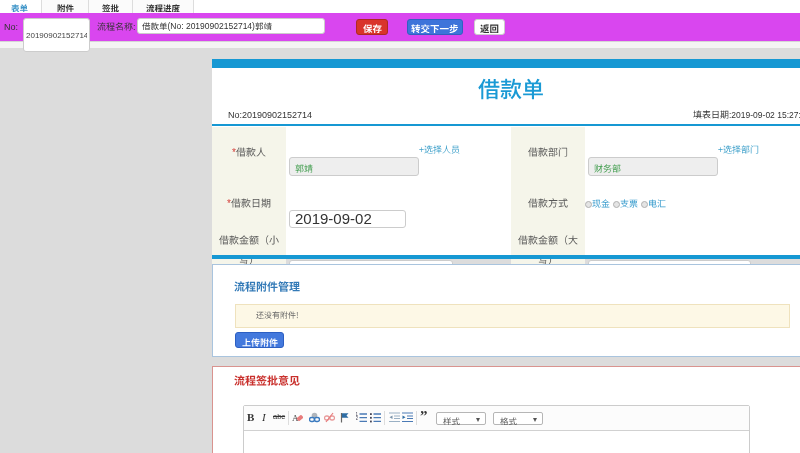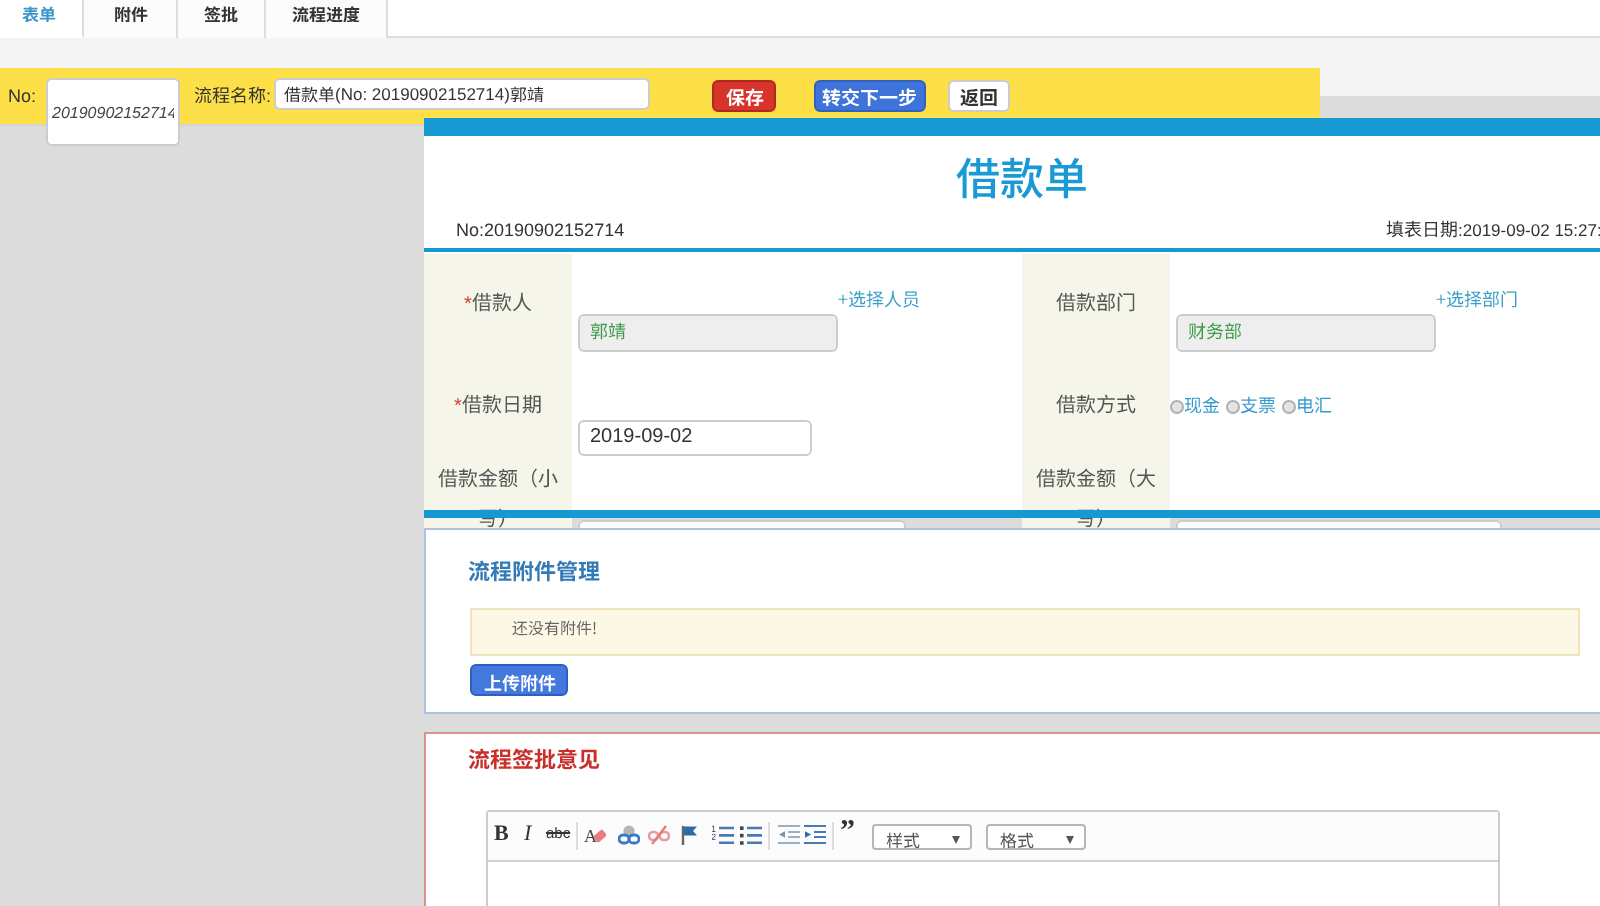--- a/index.html
+++ b/index.html
@@ -12,7 +12,7 @@
   .tab.t2 { left:42px; width:47px; }
   .tab.t3 { left:89px; width:44px; }
   .tab.t4 { left:133px; width:61px; }
-  .toolbar { position:absolute; top:34px; left:0; width:660px; height:29px; background:#fde047; border-bottom:1px solid #d5d5d5; }
+  .toolbar { position:absolute; top:13px; left:0; width:800px; height:29px; background:#d946ef; border-bottom:1px solid #d5d5d5; }
   .toolbar .lbl { position:absolute; font-size:9px; color:#333; top:14px; transform:translateY(-50%); }
   .tin { position:absolute; border:1px solid #ccc; border-radius:3px; background:#fff; font-size:9px; color:#333; font-family:"Liberation Sans",sans-serif; padding:0 4px; }
   .btn { position:absolute; border-radius:3px; text-align:center; }

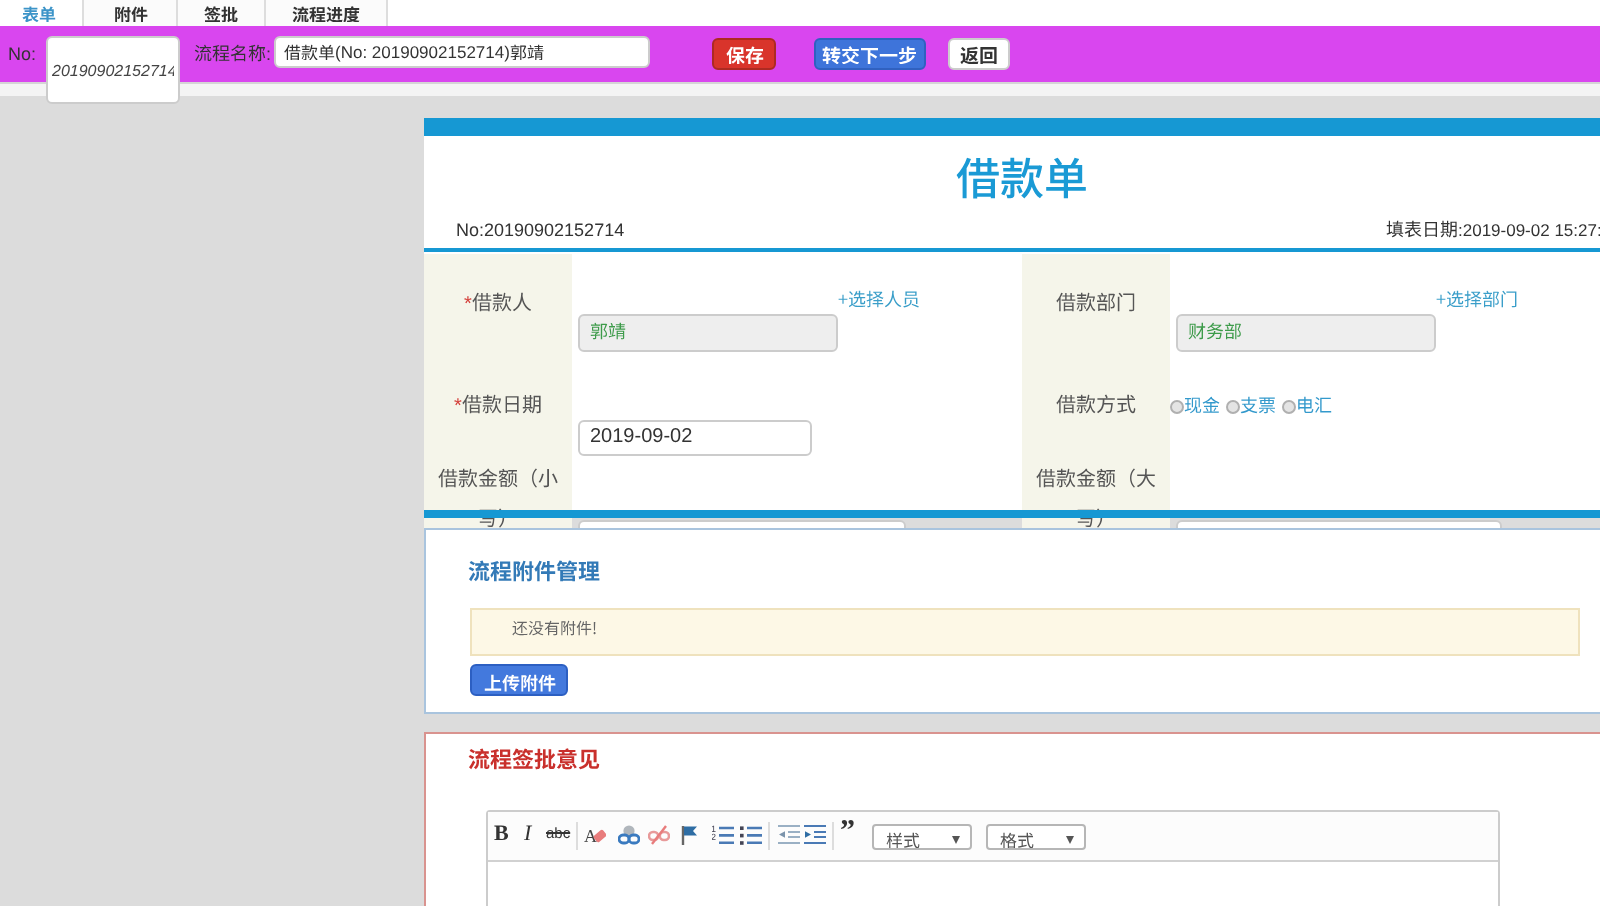--- a/index.html
+++ b/index.html
@@ -61,7 +61,7 @@
     </div>
     <div class="toolbar">
       <span class="lbl" style="left:4px;">No:</span>
-      <input class="tin" style="left: 23px; top: 5px; width: 67px; height: 16px; font-size: 8px; padding: 16px 2px; color: rgb(68, 68, 68); font-style: italic;" value="20190902152714">
+      <input class="tin" style="left: 23px; top: 5px; width: 67px; height: 16px; font-size: 8px; padding: 16px 2px; color: rgb(68, 68, 68);" value="20190902152714">
       <span class="lbl" style="left:97px;"><svg style="display:inline-block; vertical-align:-1.08px; " width="36.0" height="9.0" viewBox="0 -7.92 36.0 9.00">
           <path d="M5.2 -3.2V0.3H5.8V-3.2ZM3.6 -3.3V-2.3C3.6 -1.5 3.5 -0.5 2.4 0.3C2.5 0.4 2.8 0.6 2.9 0.7C4.1 -0.2 4.2 -1.3 4.2 -2.3V-3.3ZM6.8 -3.3V-0.4C6.8 0.1 6.8 0.3 7.0 0.4C7.1 0.5 7.3 0.6 7.5 0.6C7.6 0.6 7.8 0.6 7.9 0.6C8.1 0.6 8.2 0.5 8.3 0.5C8.5 0.4 8.5 0.3 8.6 0.1C8.6 -0.0 8.7 -0.5 8.7 -0.9C8.5 -1.0 8.3 -1.1 8.2 -1.2C8.2 -0.7 8.2 -0.4 8.2 -0.3C8.1 -0.1 8.1 -0.1 8.1 -0.0C8.0 0.0 8.0 0.0 7.9 0.0C7.8 0.0 7.7 0.0 7.6 0.0C7.6 0.0 7.5 0.0 7.5 -0.0C7.4 -0.1 7.4 -0.2 7.4 -0.3V-3.3ZM0.8 -7.0C1.3 -6.6 2.0 -6.2 2.3 -5.8L2.7 -6.3C2.4 -6.7 1.7 -7.1 1.2 -7.4ZM0.4 -4.5C0.9 -4.2 1.6 -3.8 2.0 -3.5L2.4 -4.0C2.0 -4.4 1.3 -4.8 0.7 -5.0ZM0.6 0.1 1.2 0.6C1.7 -0.2 2.3 -1.4 2.8 -2.3L2.3 -2.8C1.8 -1.7 1.1 -0.5 0.6 0.1ZM5.0 -7.4C5.2 -7.1 5.3 -6.7 5.4 -6.4H2.9V-5.8H4.6C4.3 -5.3 3.7 -4.7 3.6 -4.5C3.4 -4.3 3.1 -4.3 3.0 -4.2C3.0 -4.1 3.1 -3.8 3.1 -3.6C3.4 -3.7 3.8 -3.7 7.5 -4.0C7.7 -3.7 7.9 -3.5 8.0 -3.3L8.5 -3.7C8.2 -4.2 7.5 -5.0 6.9 -5.6L6.4 -5.3C6.6 -5.1 6.9 -4.8 7.1 -4.5L4.3 -4.4C4.6 -4.8 5.1 -5.3 5.4 -5.8H8.5V-6.4H6.1C6.0 -6.7 5.8 -7.2 5.6 -7.6Z M13.8 -6.6H16.5V-4.9H13.8ZM13.2 -7.2V-4.4H17.2V-7.2ZM13.0 -1.9V-1.3H14.8V-0.1H12.4V0.5H17.7V-0.1H15.5V-1.3H17.3V-1.9H15.5V-3.0H17.5V-3.6H12.8V-3.0H14.8V-1.9ZM12.2 -7.4C11.6 -7.1 10.4 -6.9 9.4 -6.7C9.5 -6.6 9.6 -6.3 9.6 -6.2C10.0 -6.2 10.5 -6.3 10.9 -6.4V-5.0H9.4V-4.4H10.8C10.5 -3.4 9.8 -2.2 9.3 -1.5C9.4 -1.4 9.5 -1.1 9.6 -0.9C10.1 -1.5 10.5 -2.4 10.9 -3.3V0.7H11.6V-3.2C11.9 -2.8 12.2 -2.3 12.4 -2.1L12.8 -2.6C12.6 -2.8 11.8 -3.6 11.6 -3.8V-4.4H12.7V-5.0H11.6V-6.6C12.0 -6.7 12.4 -6.8 12.7 -6.9Z M20.4 -4.8C20.8 -4.4 21.4 -4.0 21.8 -3.7C20.7 -3.1 19.5 -2.7 18.4 -2.5C18.5 -2.3 18.7 -2.0 18.8 -1.8C19.3 -2.0 19.8 -2.1 20.3 -2.3V0.7H20.9V0.2H25.0V0.7H25.6V-3.1H22.1C23.6 -3.9 24.9 -5.0 25.6 -6.4L25.1 -6.7L25.0 -6.7H21.8C22.1 -6.9 22.3 -7.2 22.4 -7.4L21.7 -7.6C21.1 -6.7 20.1 -5.7 18.6 -5.0C18.8 -4.9 19.0 -4.7 19.1 -4.5C20.0 -4.9 20.7 -5.5 21.2 -6.0H24.6C24.1 -5.2 23.3 -4.6 22.4 -4.0C22.0 -4.4 21.4 -4.8 20.9 -5.1ZM25.0 -0.4H20.9V-2.4H25.0Z M31.6 -4.0C31.4 -2.9 31.0 -1.8 30.5 -1.1C30.7 -1.0 31.0 -0.8 31.1 -0.7C31.6 -1.5 32.0 -2.7 32.2 -3.9ZM34.0 -4.0C34.4 -3.0 34.8 -1.7 34.9 -0.8L35.6 -1.0C35.4 -1.9 35.0 -3.1 34.6 -4.1ZM31.8 -7.5C31.6 -6.4 31.2 -5.2 30.7 -4.5V-5.0H29.5V-6.6C29.9 -6.7 30.3 -6.8 30.7 -6.9L30.3 -7.5C29.6 -7.2 28.5 -6.9 27.6 -6.8C27.6 -6.6 27.7 -6.4 27.8 -6.2C28.1 -6.3 28.5 -6.4 28.9 -6.4V-5.0H27.5V-4.3H28.8C28.5 -3.3 27.8 -2.1 27.3 -1.5C27.4 -1.3 27.6 -1.1 27.6 -0.9C28.1 -1.5 28.5 -2.4 28.9 -3.3V0.7H29.5V-3.3C29.8 -2.9 30.1 -2.4 30.3 -2.2L30.7 -2.7C30.5 -2.9 29.8 -3.7 29.5 -4.0V-4.3H30.6L30.5 -4.3C30.7 -4.2 31.0 -4.0 31.1 -3.9C31.4 -4.4 31.7 -5.0 32.0 -5.7H32.9V-0.1C32.9 0.0 32.8 0.0 32.7 0.0C32.6 0.1 32.2 0.1 31.8 0.0C31.9 0.2 32.0 0.5 32.0 0.7C32.6 0.7 33.0 0.7 33.2 0.6C33.5 0.5 33.6 0.3 33.6 -0.1V-5.7H34.8C34.6 -5.4 34.5 -5.0 34.3 -4.7L34.9 -4.6C35.1 -5.1 35.4 -5.7 35.6 -6.3L35.2 -6.4L35.1 -6.4H32.2C32.3 -6.7 32.4 -7.1 32.4 -7.4Z" fill="#333333"></path>
         </svg><span style="font-size:9px;">:</span></span>

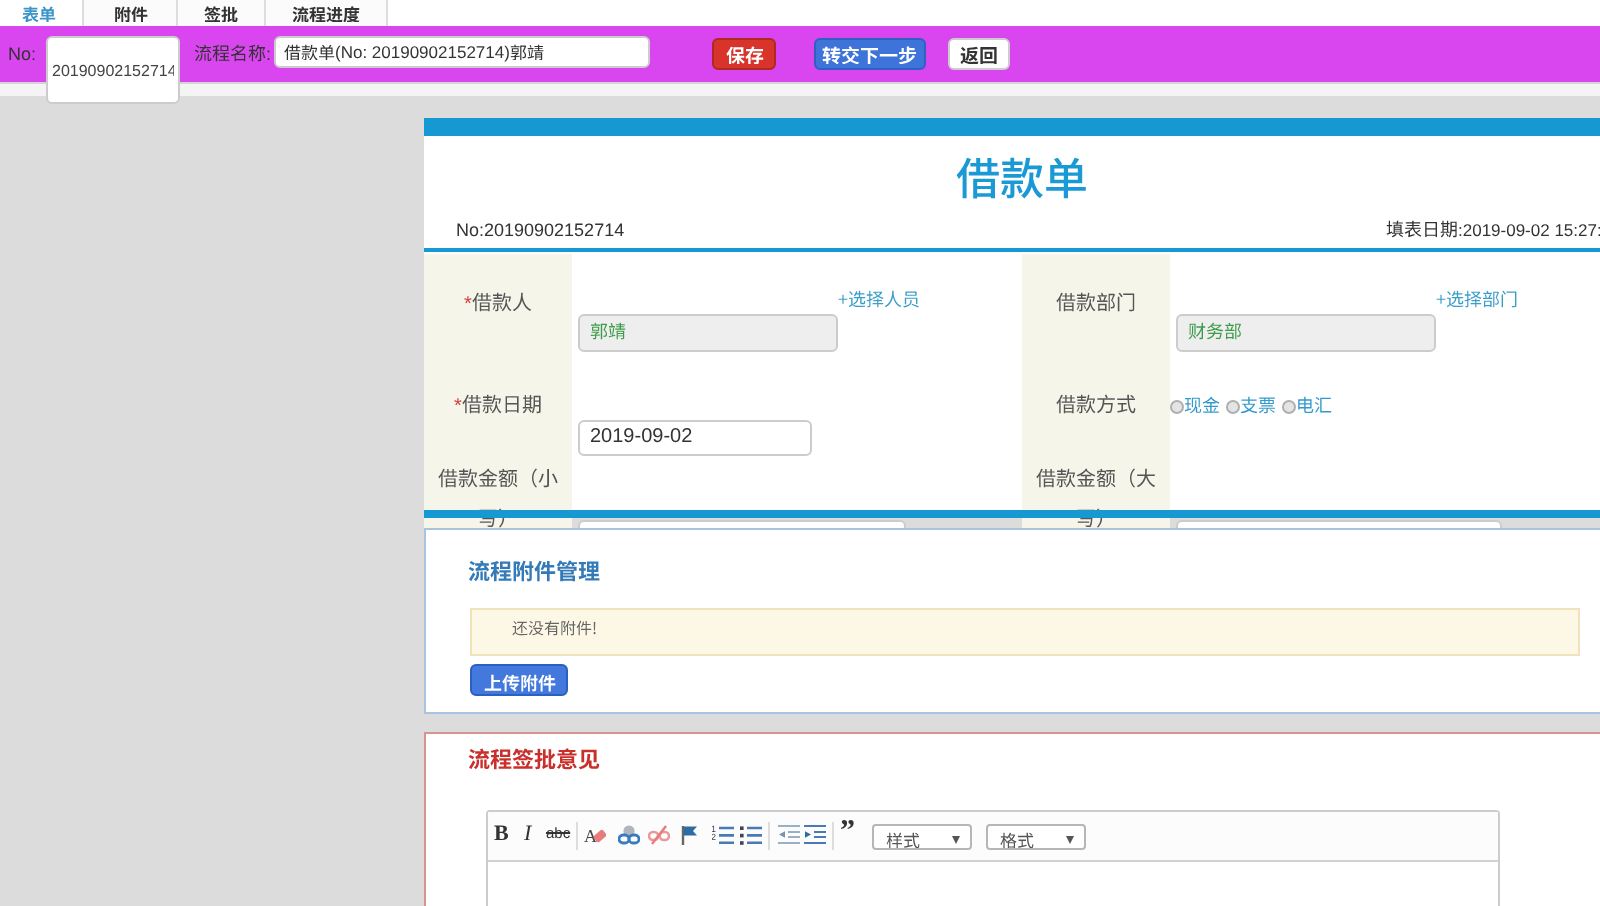--- a/index.html
+++ b/index.html
@@ -26,7 +26,7 @@
   .ftable td { font-size:10px; color:#555; vertical-align:middle; }
   .ftable td.lab { background:#f5f5ea; text-align:center; line-height:19px; }
   .red { color:#d43f3a; font-size:10px; }
-  .fin { display:inline-block; border:1px solid #ccc; border-radius:3px; background:#fff; height:18px; font-size:10px; color:#333; padding:0 5px; line-height:16px; vertical-align:middle; margin-left:3px;margin-top:32px; }
+  .fin { display:inline-block; border:1px solid #ccc; border-radius:3px; background:#fff; height:18px; font-size:15px; color:#333; padding:0 5px; line-height:16px; vertical-align:middle; margin-left:3px;margin-top:32px; }
   .fin.dis { background:#eee; }
   .bluebar2 { position:absolute; left:0; top:196px; width:598px; height:4px; background:#1698d3; }
   .attach { position:absolute; left:0; top:208px; width:598px; height:93px; background:#fff; border:1px solid #a9c4de; }

